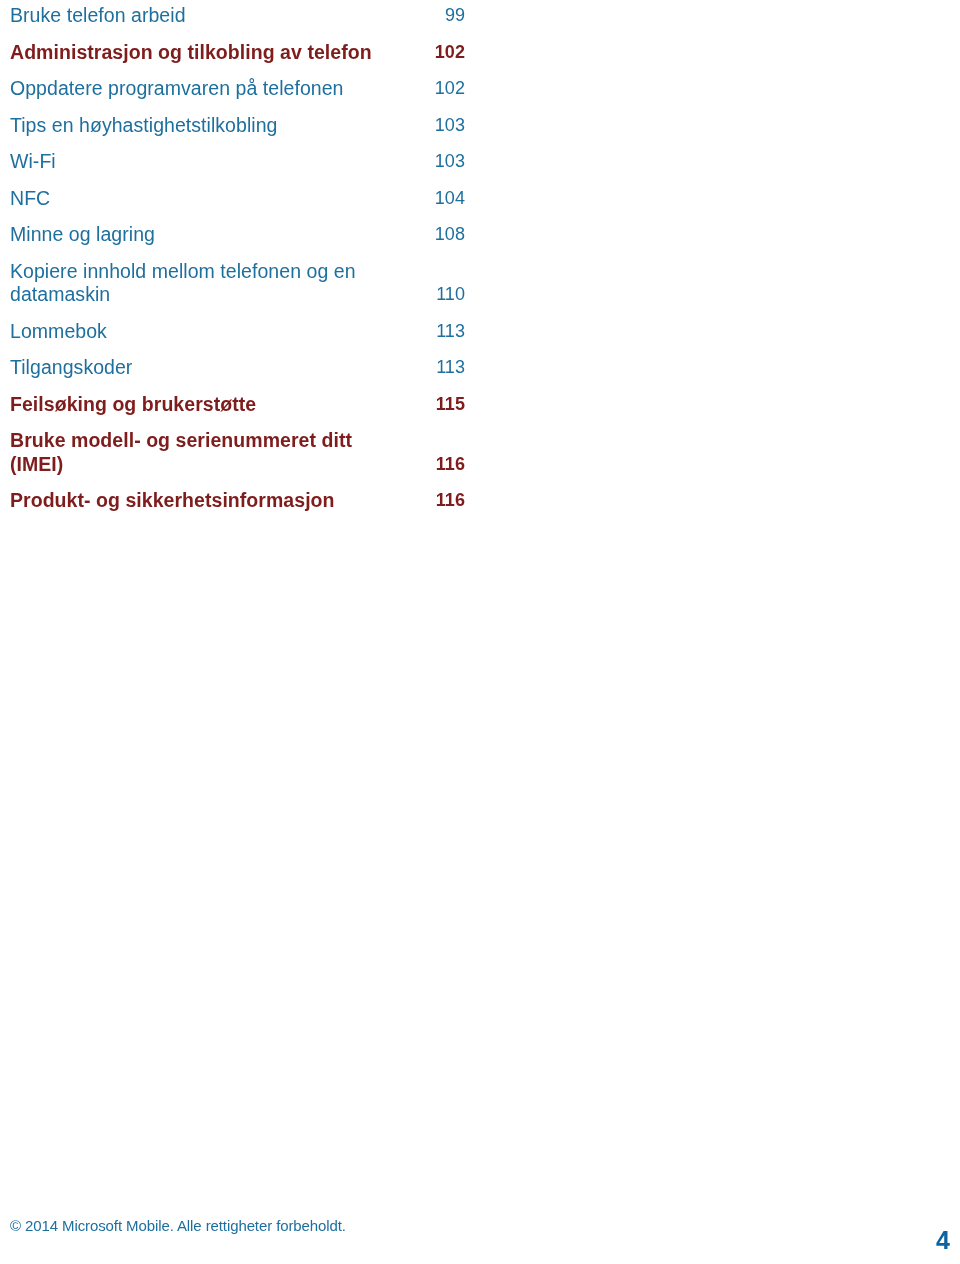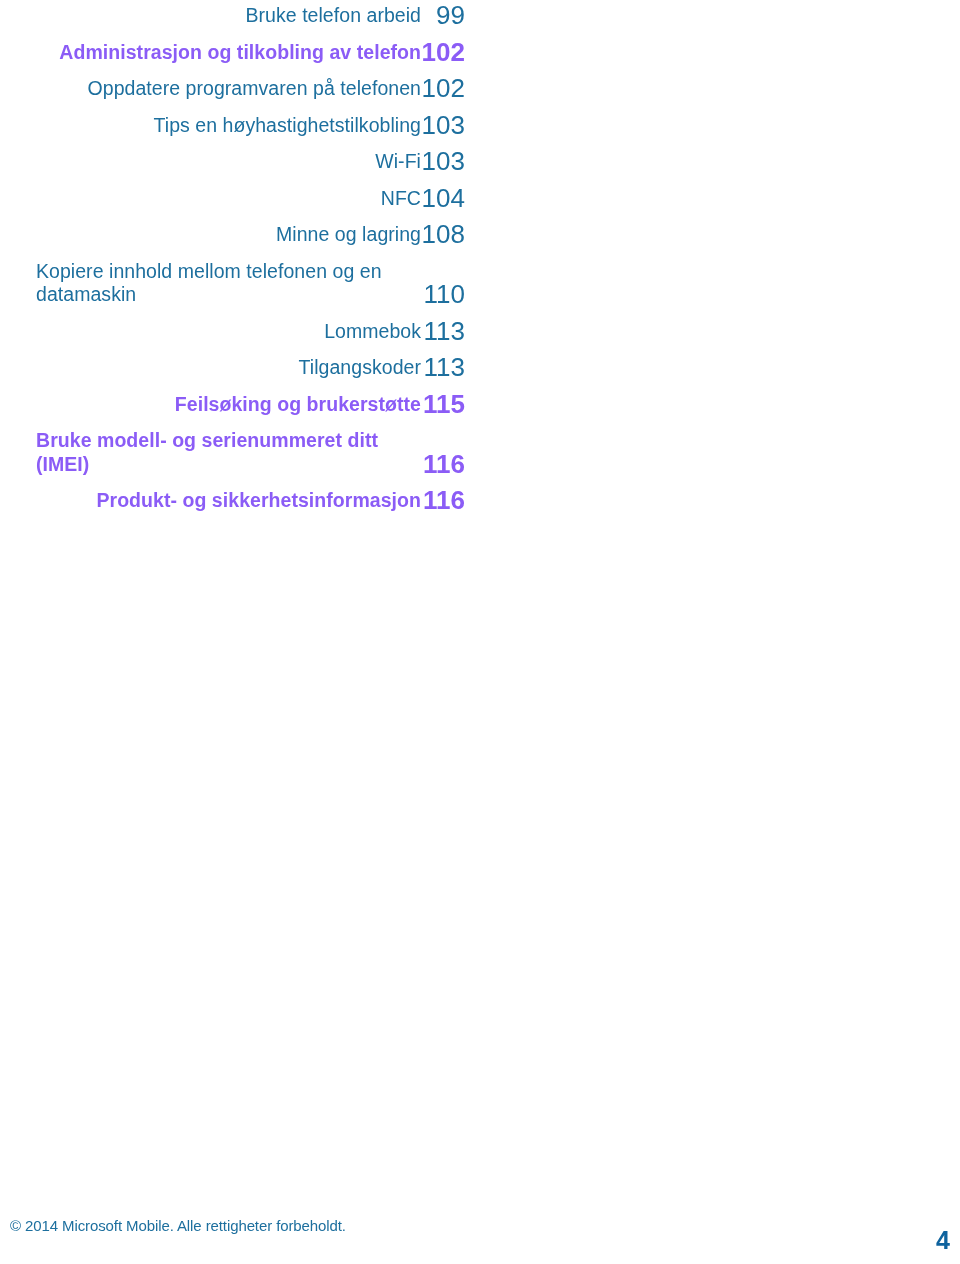--- a/index.html
+++ b/index.html
@@ -35,7 +35,7 @@
   .toc-row {
     display: flex;
     align-items: flex-end;
-    justify-content: flex-end;
+    justify-content: space-between;
     width: 100%;
     margin-bottom: 13px;
   }

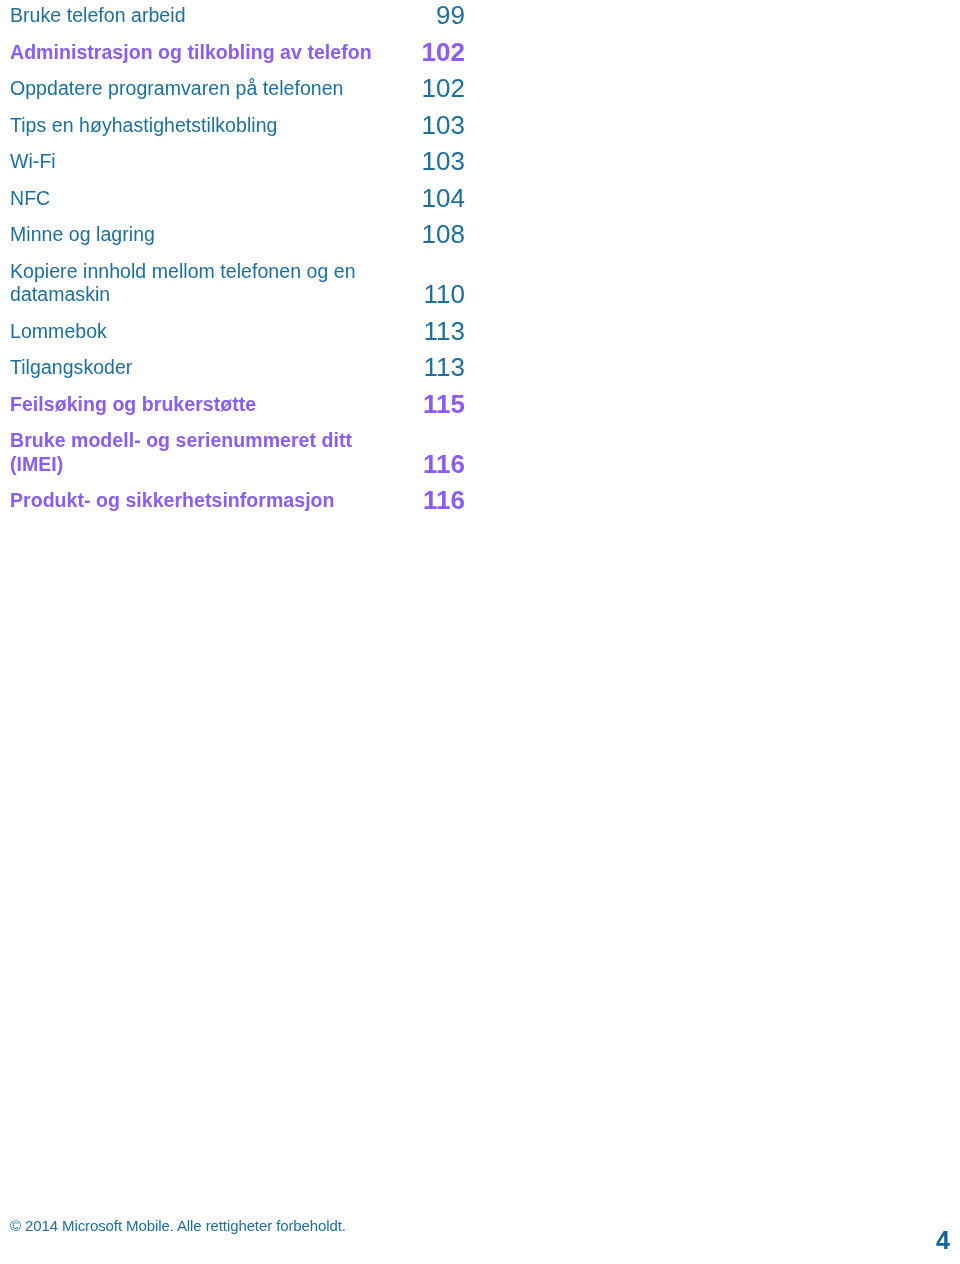--- a/index.html
+++ b/index.html
@@ -53,7 +53,7 @@
   .toc-page {
     flex: 0 0 auto;
     min-width: 44px;
-    font-size: 26px;
+    font-size: 18px;
     line-height: 23.5px;
     color: #1d6f9e;
     text-align: right;

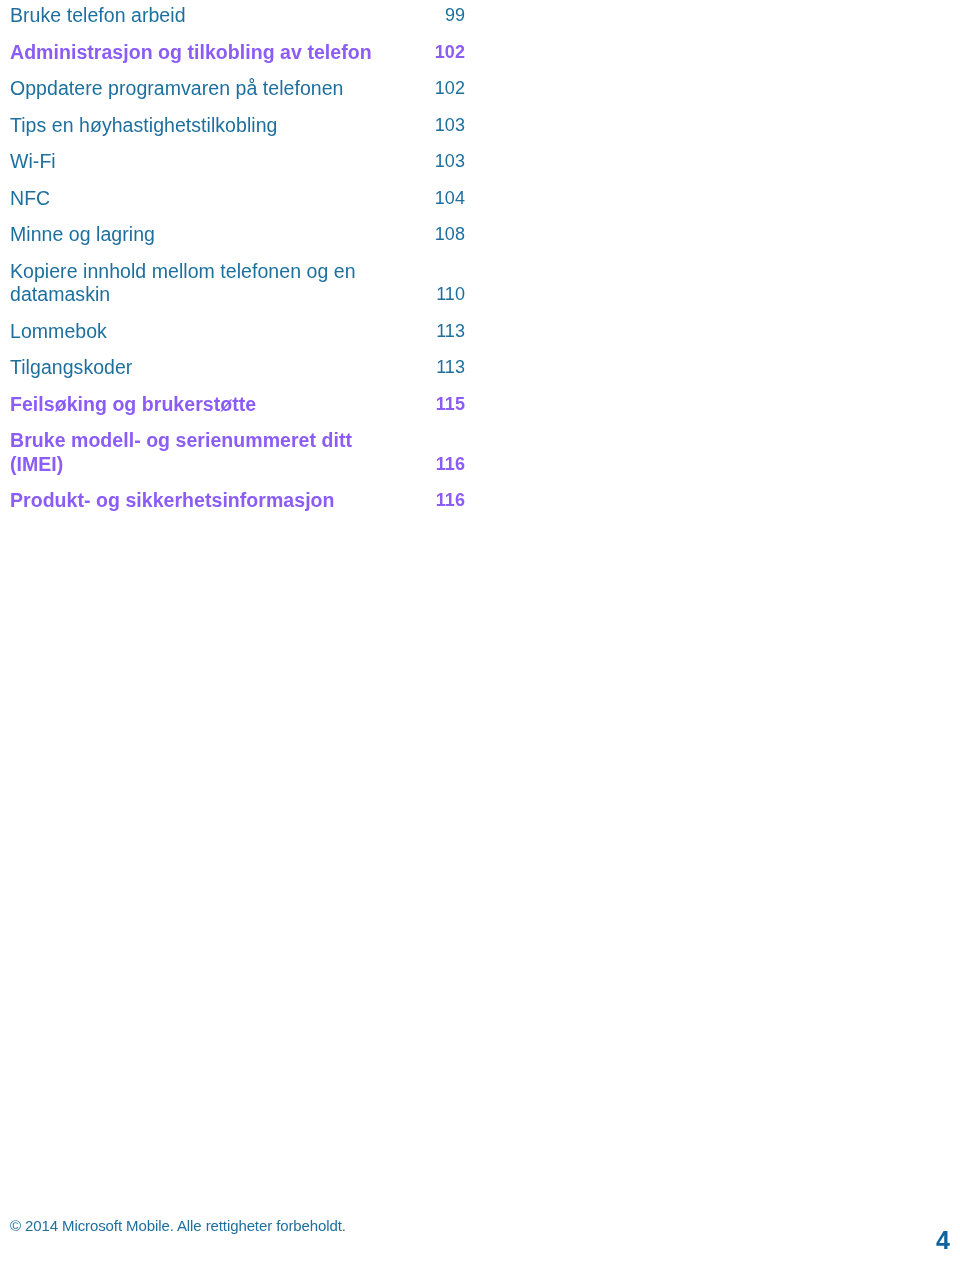--- a/index.html
+++ b/index.html
@@ -63,7 +63,7 @@
   .toc-row.bold .toc-label,
   .toc-row.bold .toc-page {
     font-weight: bold;
-    color: #8b5cf6;
+    color: #7f1d1d;
   }
 
   

